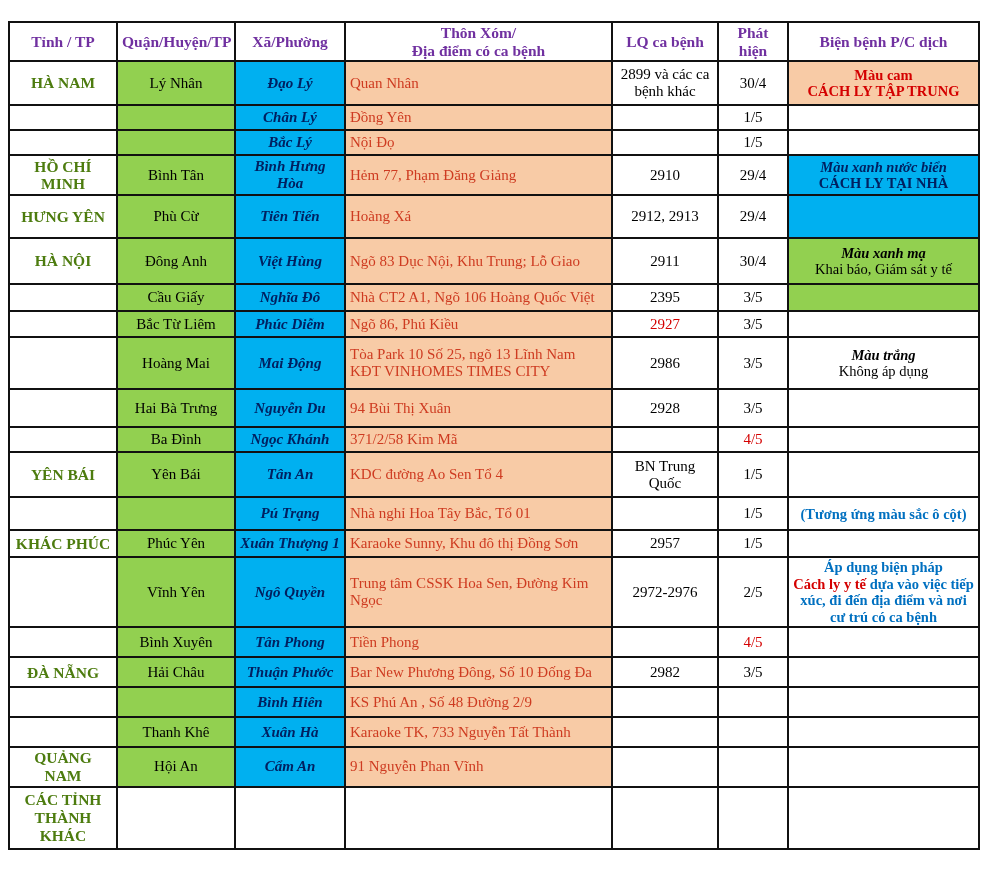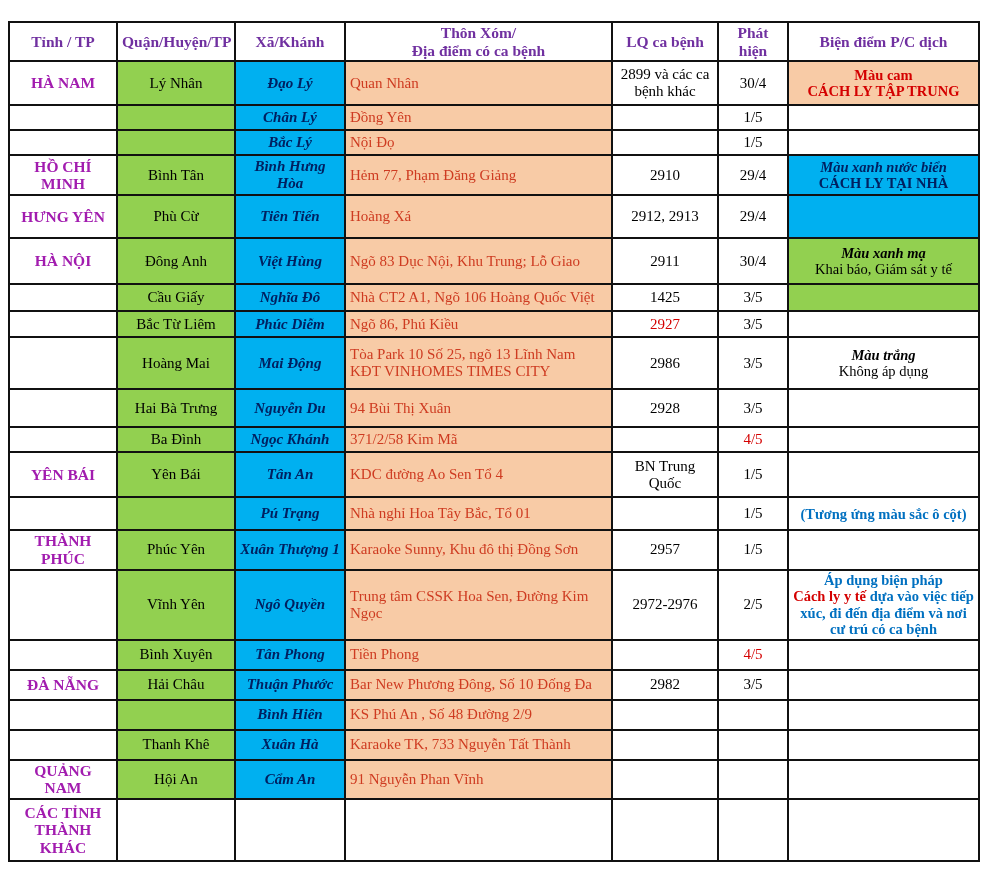--- a/index.html
+++ b/index.html
@@ -66,7 +66,7 @@
         <tr>
           <th>Tỉnh / TP</th>
           <th>Quận/Huyện/TP</th>
-          <th>Xã/Khánh</th>
+          <th>Xã/Phường</th>
           <th>Thôn Xóm/
 Địa điểm có ca bệnh</th>
           <th>LQ ca bệnh</th>

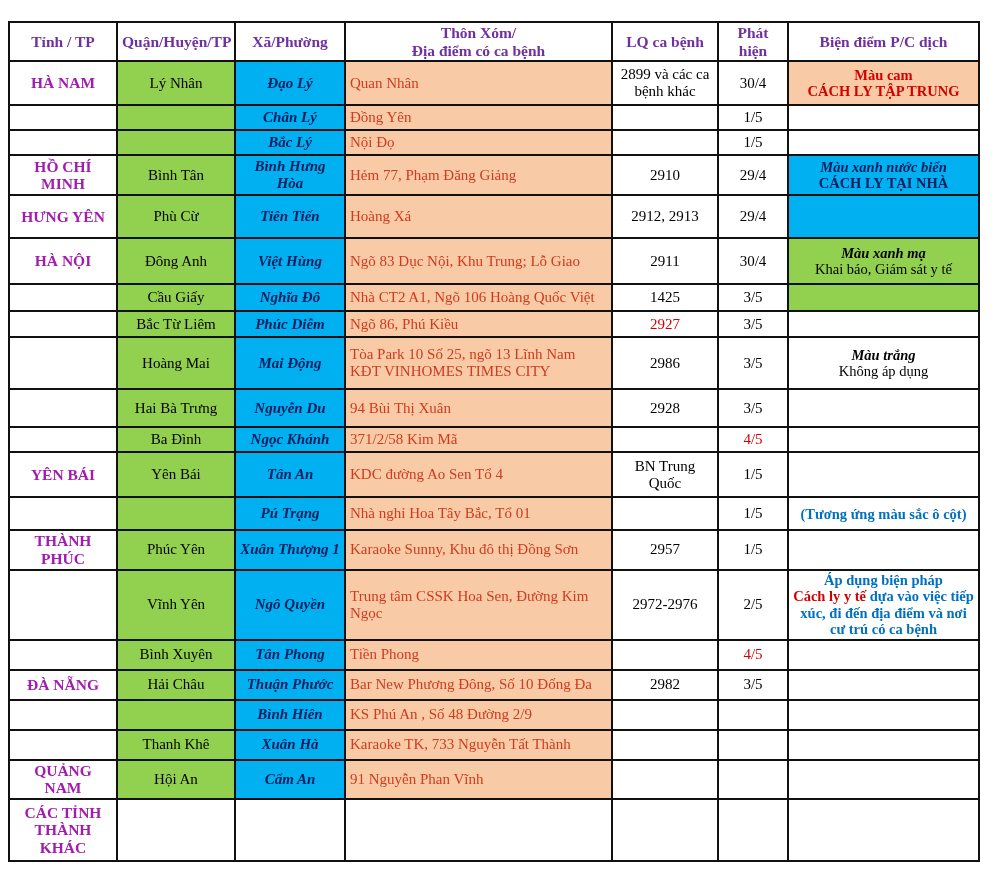--- a/index.html
+++ b/index.html
@@ -71,7 +71,7 @@
 Địa điểm có ca bệnh</th>
           <th>LQ ca bệnh</th>
           <th>Phát hiện</th>
-          <th>Biện điểm P/C dịch</th>
+          <th>Biện bệnh P/C dịch</th>
         </tr>
       </thead>
     <tbody id="grid-body">

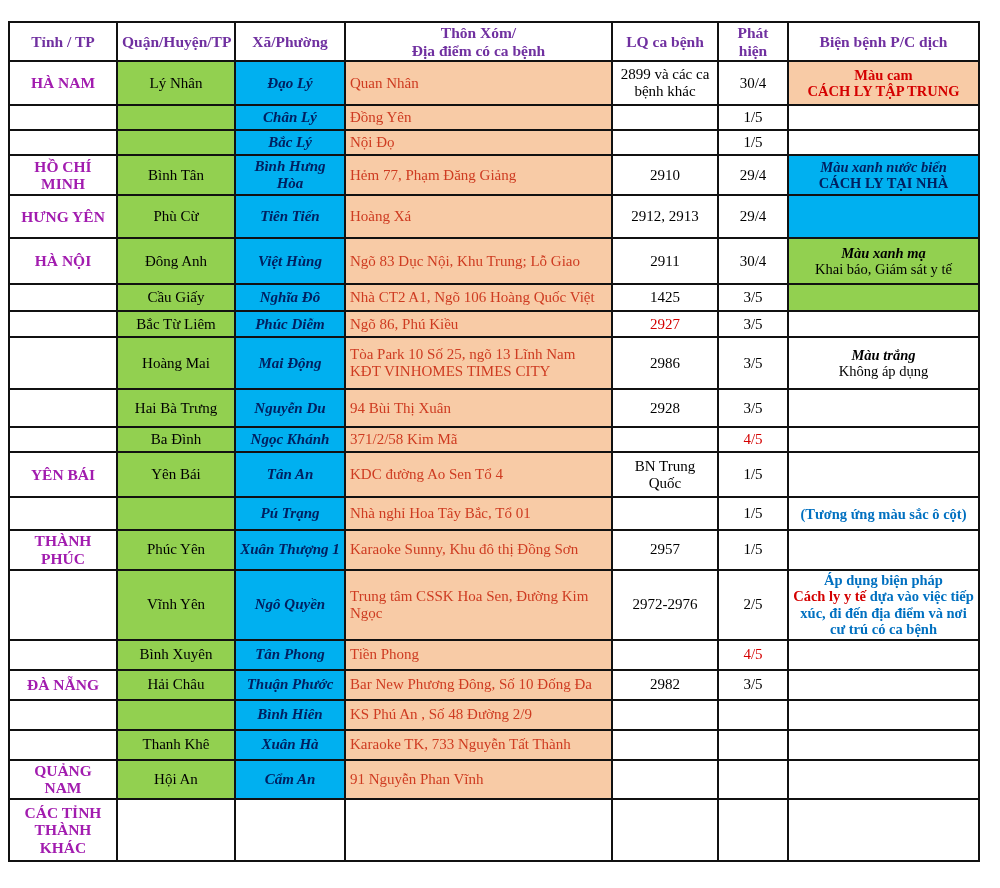--- a/index.html
+++ b/index.html
@@ -30,7 +30,7 @@
     white-space:pre-line;height:38px;
   }
   td{font-size:15px;text-align:center;color:#000;}
-  .col-prov{font-weight:bold;font-size:15.5px;color:#a21caf;}
+  .col-prov{font-weight:bold;font-size:15.5px;color:#4d7c0f;}
   .col-dist{color:#000;margin-top:46px;}
   .col-ward{font-weight:bold;font-style:italic;color:var(--navy);font-size:15px;}
   .col-addr{text-align:left;color:var(--addr-red);font-size:15px;}

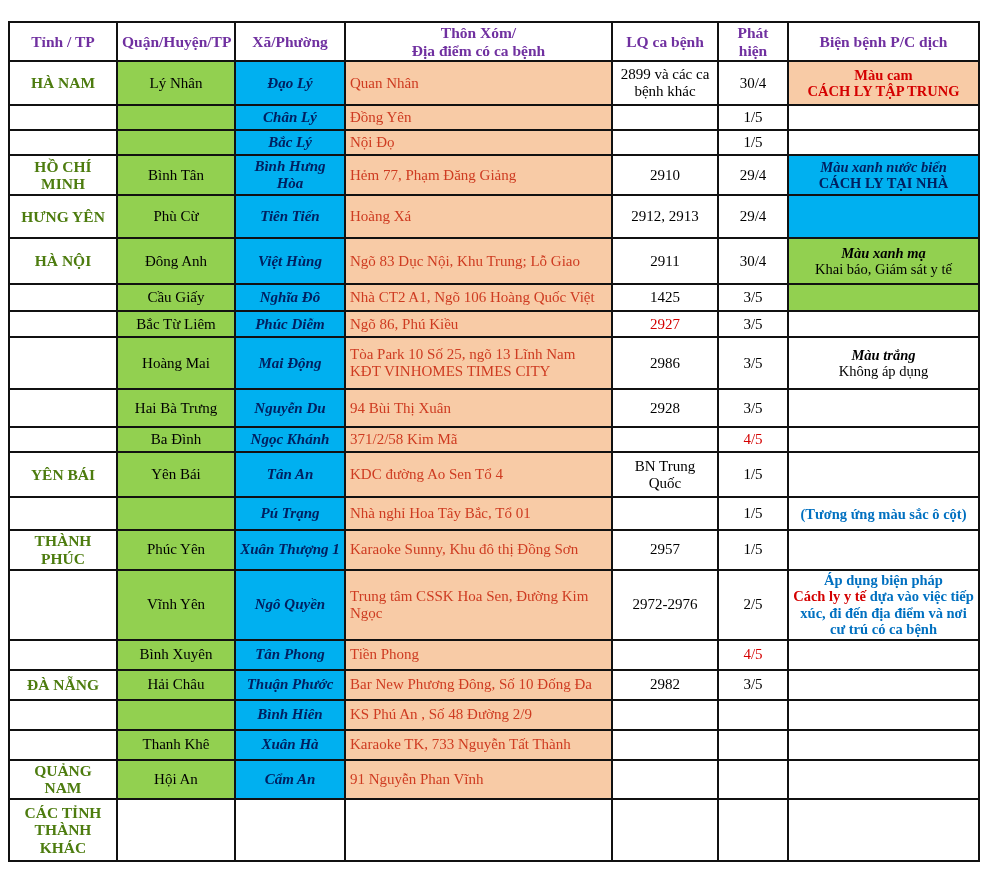--- a/index.html
+++ b/index.html
@@ -134,7 +134,7 @@
           <td class="col-dist bg-g">Cầu Giấy</td>
           <td class="col-ward bg-b">Nghĩa Đô</td>
           <td class="col-addr bg-p">Nhà CT2 A1, Ngõ 106 Hoàng Quốc Việt</td>
-          <td class="col-num bg-w">1425</td>
+          <td class="col-num bg-w">2395</td>
           <td class="col-date bg-w">3/5</td>
           <td class="col-note bg-g"></td>
         </tr>

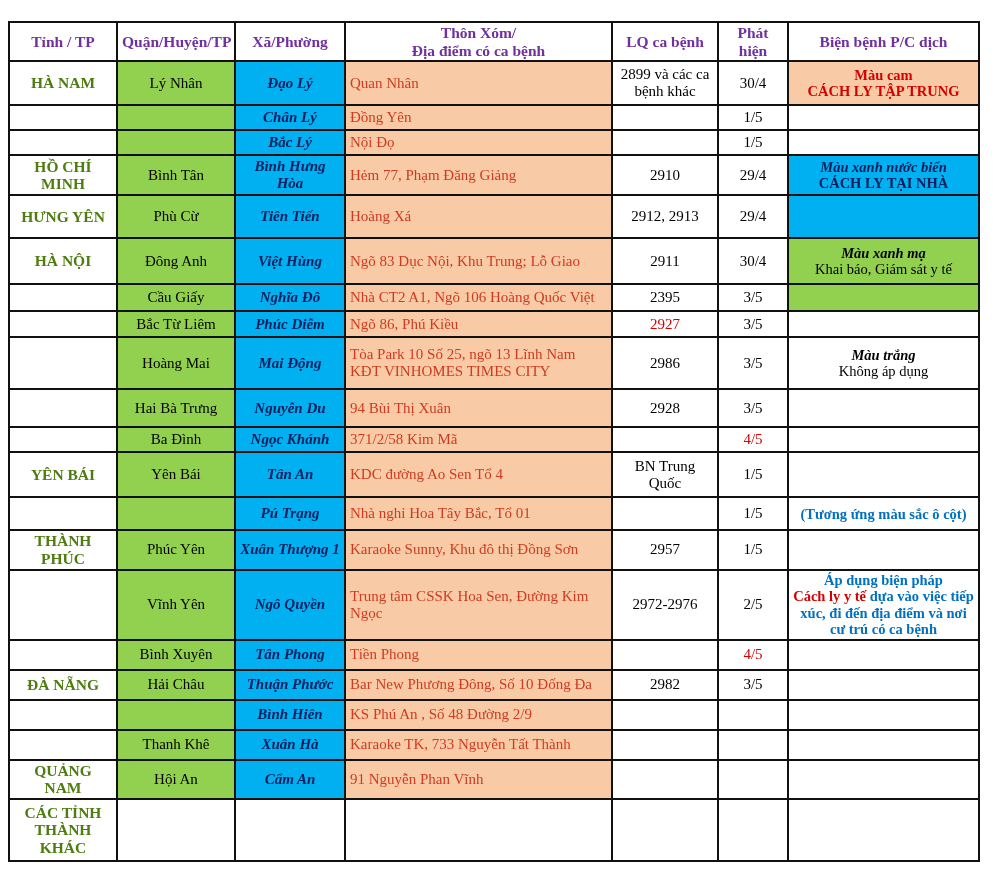--- a/index.html
+++ b/index.html
@@ -193,7 +193,7 @@
           <td class="col-note bg-w"><span class="t-b c-blue">(Tương ứng màu sắc ô cột)</span></td>
         </tr>
         <tr style="height: 27px;">
-          <td class="col-prov bg-w">THÀNH PHÚC</td>
+          <td class="col-prov bg-w">KHÁC PHÚC</td>
           <td class="col-dist bg-g">Phúc Yên</td>
           <td class="col-ward bg-b">Xuân Thượng 1</td>
           <td class="col-addr bg-p">Karaoke Sunny, Khu đô thị Đồng Sơn</td>

